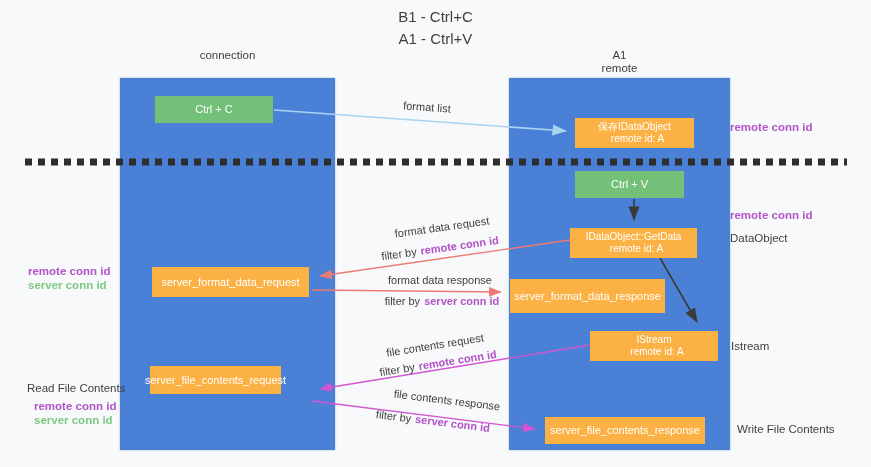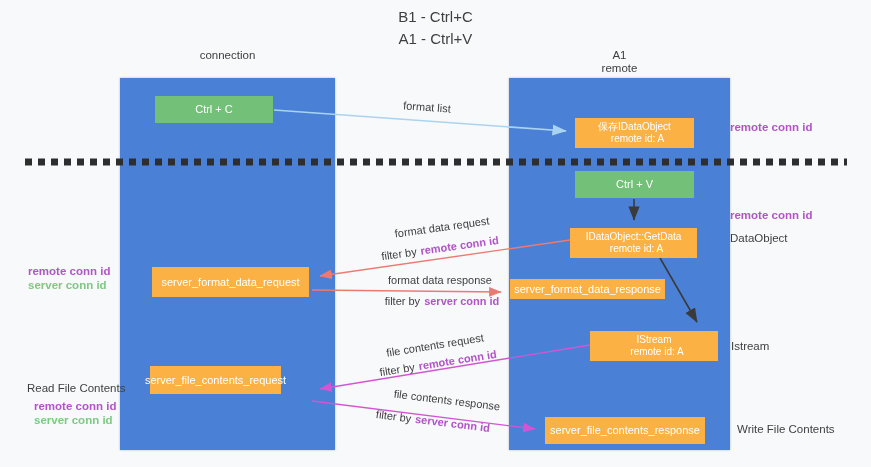--- a/index.html
+++ b/index.html
@@ -88,7 +88,7 @@
     <span>保存IDataObject</span>
     <span class="l2">remote id: A</span>
   </div>
-  <div class="abs node green" style="left:575px;top:171px;width:119px;height:27px;">
+  <div class="abs node green" style="left:575px;top:171px;width:109px;height:27px;">
     <span>Ctrl + V</span>
   </div>
   <div class="abs node orange two" style="left:570px;top:228px;width:127px;height:30px;">

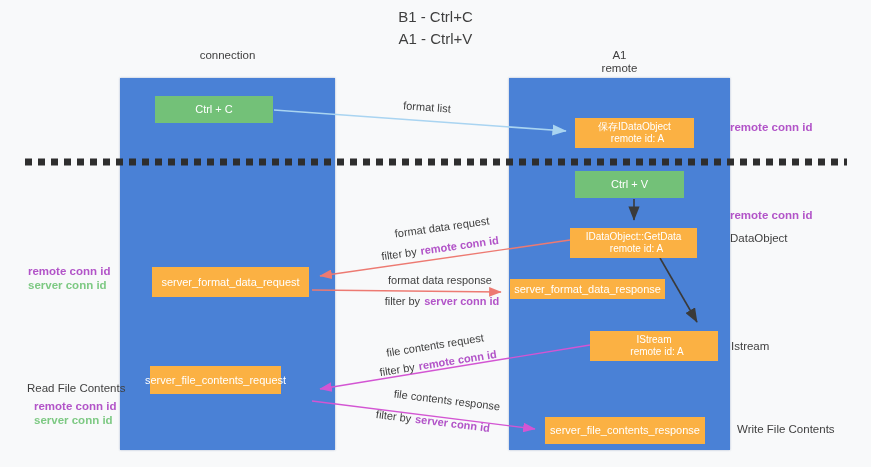--- a/index.html
+++ b/index.html
@@ -98,7 +98,7 @@
   <div class="abs node orange" style="left:152px;top:267px;width:157px;height:30px;">
     <span>server_format_data_request</span>
   </div>
-  <div class="abs node orange" style="left:510px;top:279px;width:155px;height:20px;">
+  <div class="abs node orange" style="left:510px;top:279px;width:155px;height:34px;">
     <span>server_format_data_response</span>
   </div>
   <div class="abs node orange two" style="left:590px;top:331px;width:128px;height:30px;">

